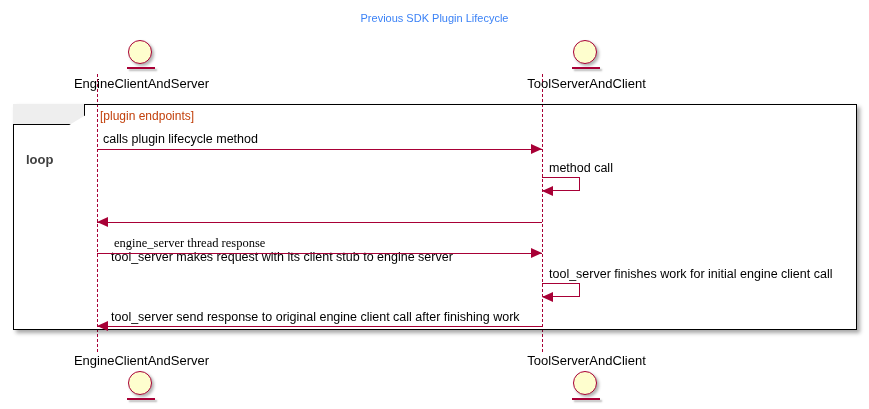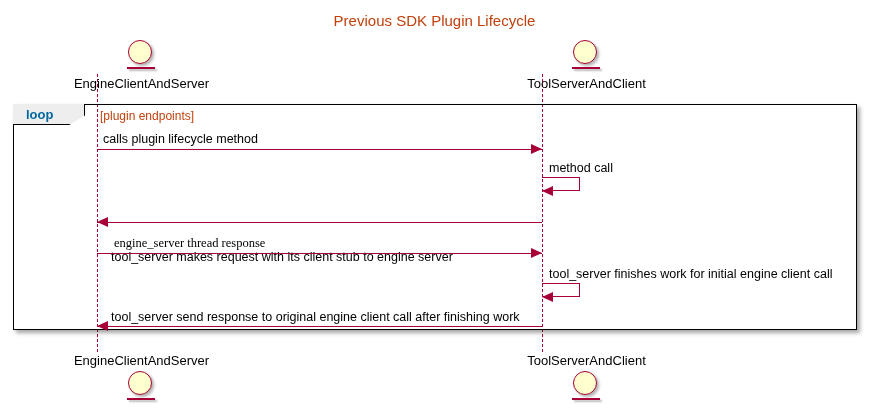--- a/index.html
+++ b/index.html
@@ -26,8 +26,8 @@
     left: 0;
     width: 869px;
     text-align: center;
-    font-size: 15px;
-    color: #c2410c;
+    font-size: 11px;
+    color: #3b82f6;
     white-space: nowrap;
   }
 

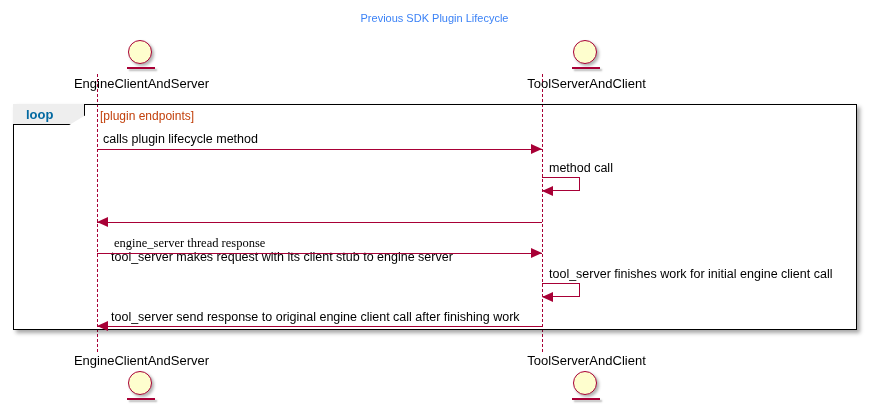--- a/index.html
+++ b/index.html
@@ -97,8 +97,9 @@
     position: absolute;
     font-size: 13px;
     font-weight: bold;
-    color: #0369a1;
-    white-space: nowrap;
+    color: #404040;
+    white-space: nowrap;
+    margin-top: 45px;
   }
   .frame-guard {
     position: absolute;

